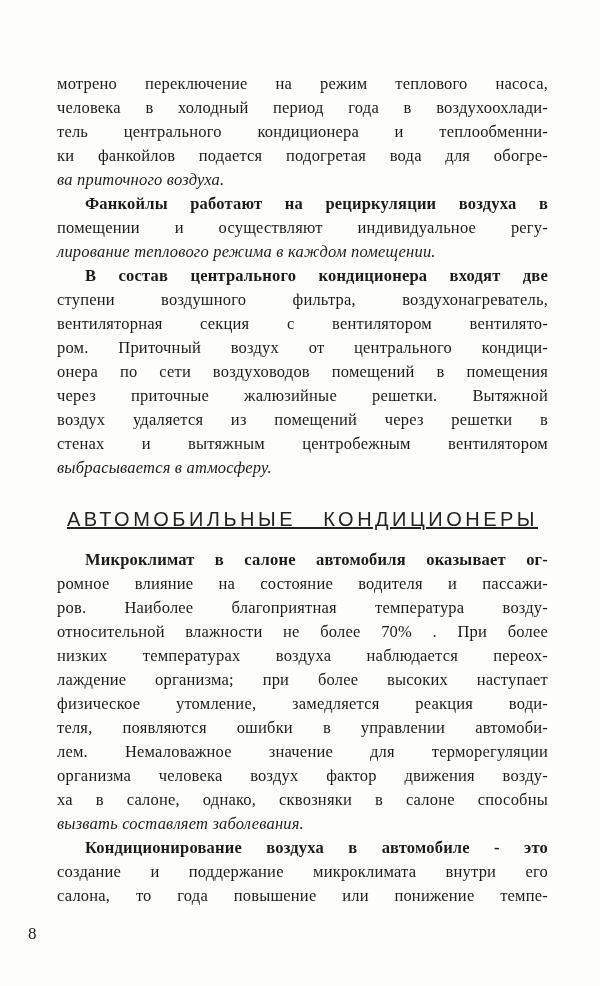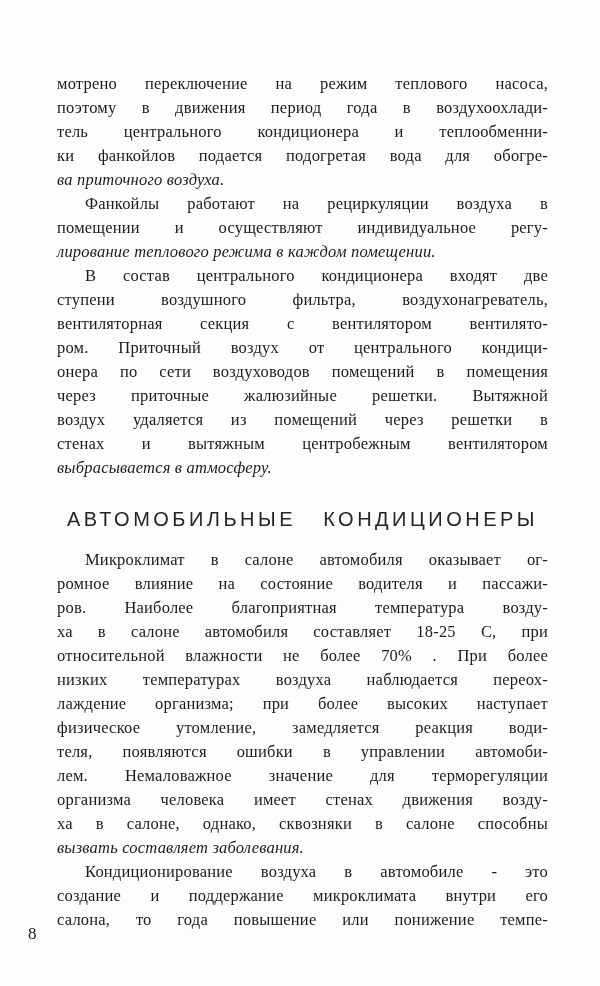--- a/index.html
+++ b/index.html
@@ -66,7 +66,7 @@
   <div>
       <p class="para">
         <span class="line">мотрено переключение на режим теплового насоса,</span>
-        <span class="line">поэтому в движения период года в воздухоохлади-</span>
+        <span class="line">человека в холодный период года в воздухоохлади-</span>
         <span class="line">тель центрального кондиционера и теплообменни-</span>
         <span class="line">ки фанкойлов подается подогретая вода для обогре-</span>
         <span class="line last">ва приточного воздуха.</span>

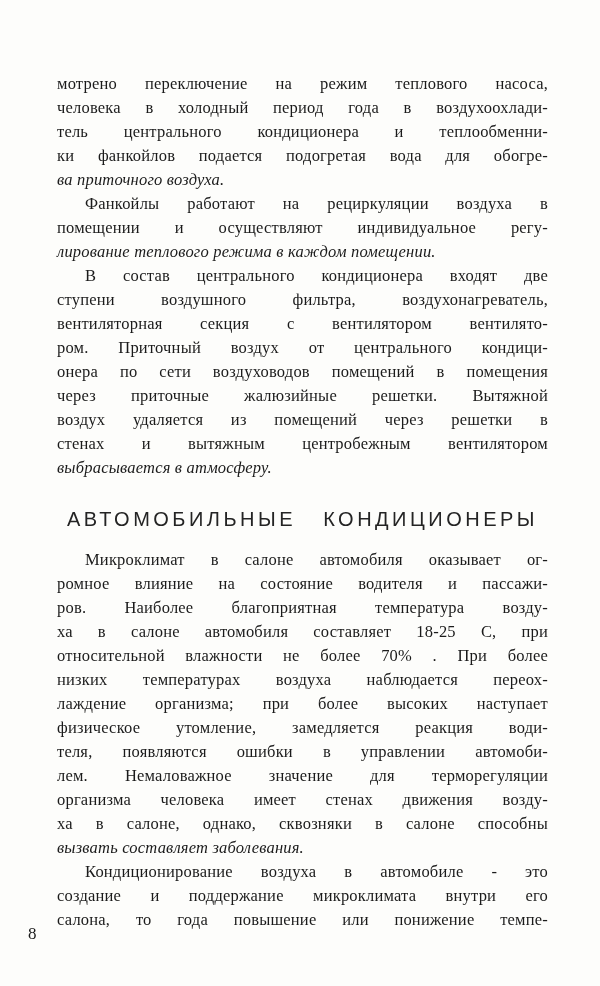--- a/index.html
+++ b/index.html
@@ -35,6 +35,7 @@
   }
   .line.indent {
     text-indent: 28px;
+    font-weight: bold;
   }
   .heading {
     font-family: "Liberation Sans", sans-serif;

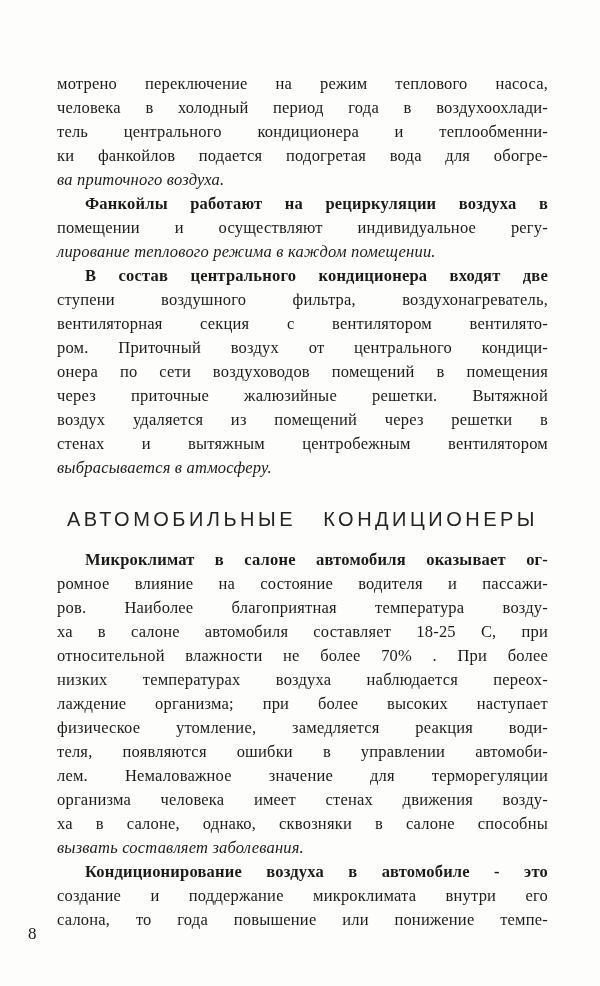--- a/index.html
+++ b/index.html
@@ -48,6 +48,7 @@
     margin: 26px 0 16px 0;
     line-height: 26px;
     white-space: nowrap;
+    text-decoration: underline;
   }
   .page-number {
     position: absolute;

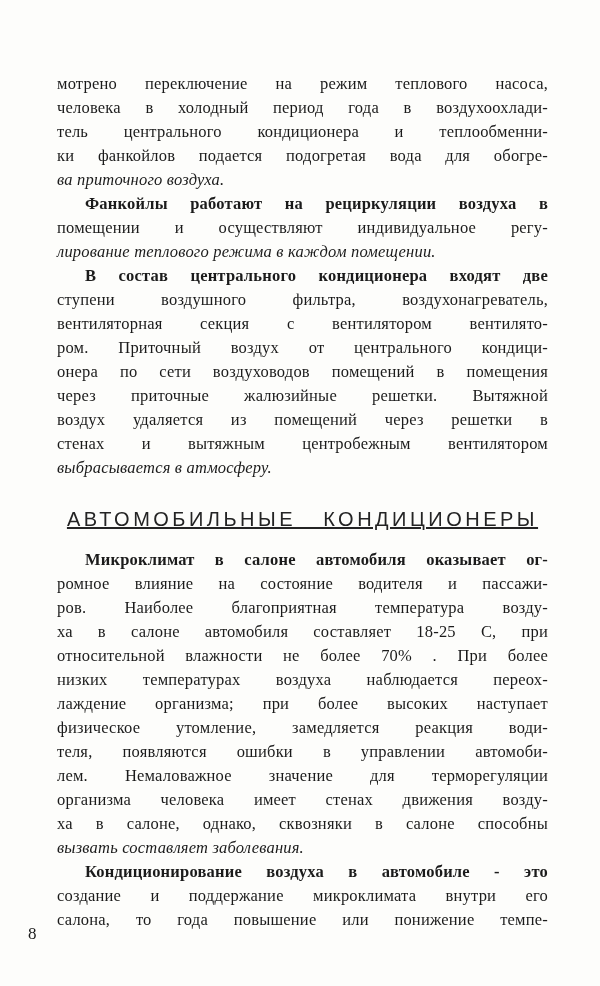--- a/index.html
+++ b/index.html
@@ -98,7 +98,6 @@
         <span class="line indent">Микроклимат в салоне автомобиля оказывает ог-</span>
         <span class="line">ромное влияние на состояние водителя и пассажи-</span>
         <span class="line">ров. Наиболее благоприятная температура возду-</span>
-        <span class="line">ха в салоне автомобиля составляет 18-25 С, при</span>
         <span class="line">относительной влажности не более 70% . При более</span>
         <span class="line">низких температурах воздуха наблюдается переох-</span>
         <span class="line">лаждение организма; при более высоких наступает</span>

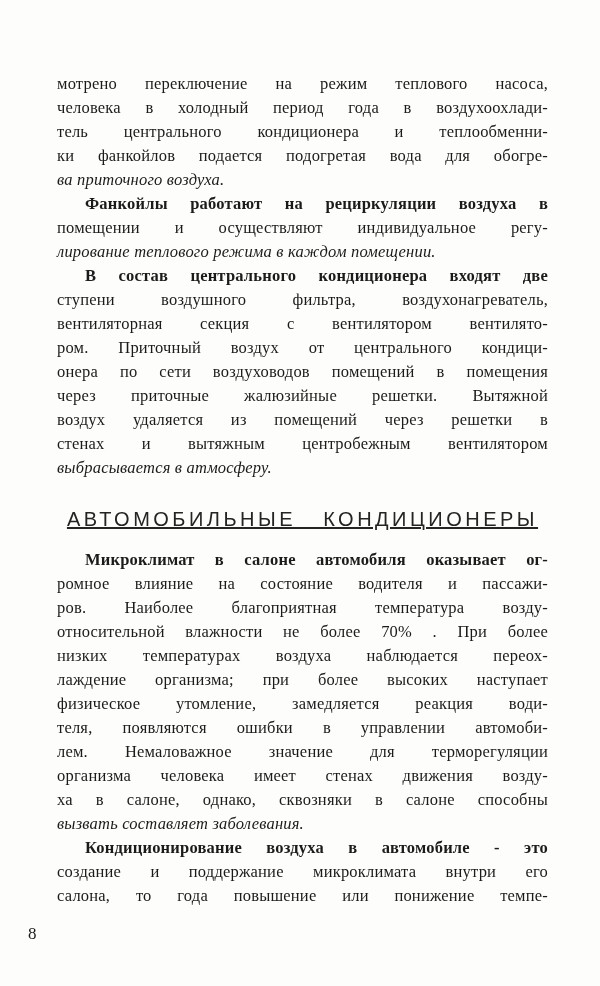--- a/index.html
+++ b/index.html
@@ -104,7 +104,7 @@
         <span class="line">физическое утомление, замедляется реакция води-</span>
         <span class="line">теля, появляются ошибки в управлении автомоби-</span>
         <span class="line">лем. Немаловажное значение для терморегуляции</span>
-        <span class="line">организма человека имеет стенах движения возду-</span>
+        <span class="line">организма человека воздух фактор движения возду-</span>
         <span class="line">ха в салоне, однако, сквозняки в салоне способны</span>
         <span class="line last">вызвать составляет заболевания.</span>
       </p>

